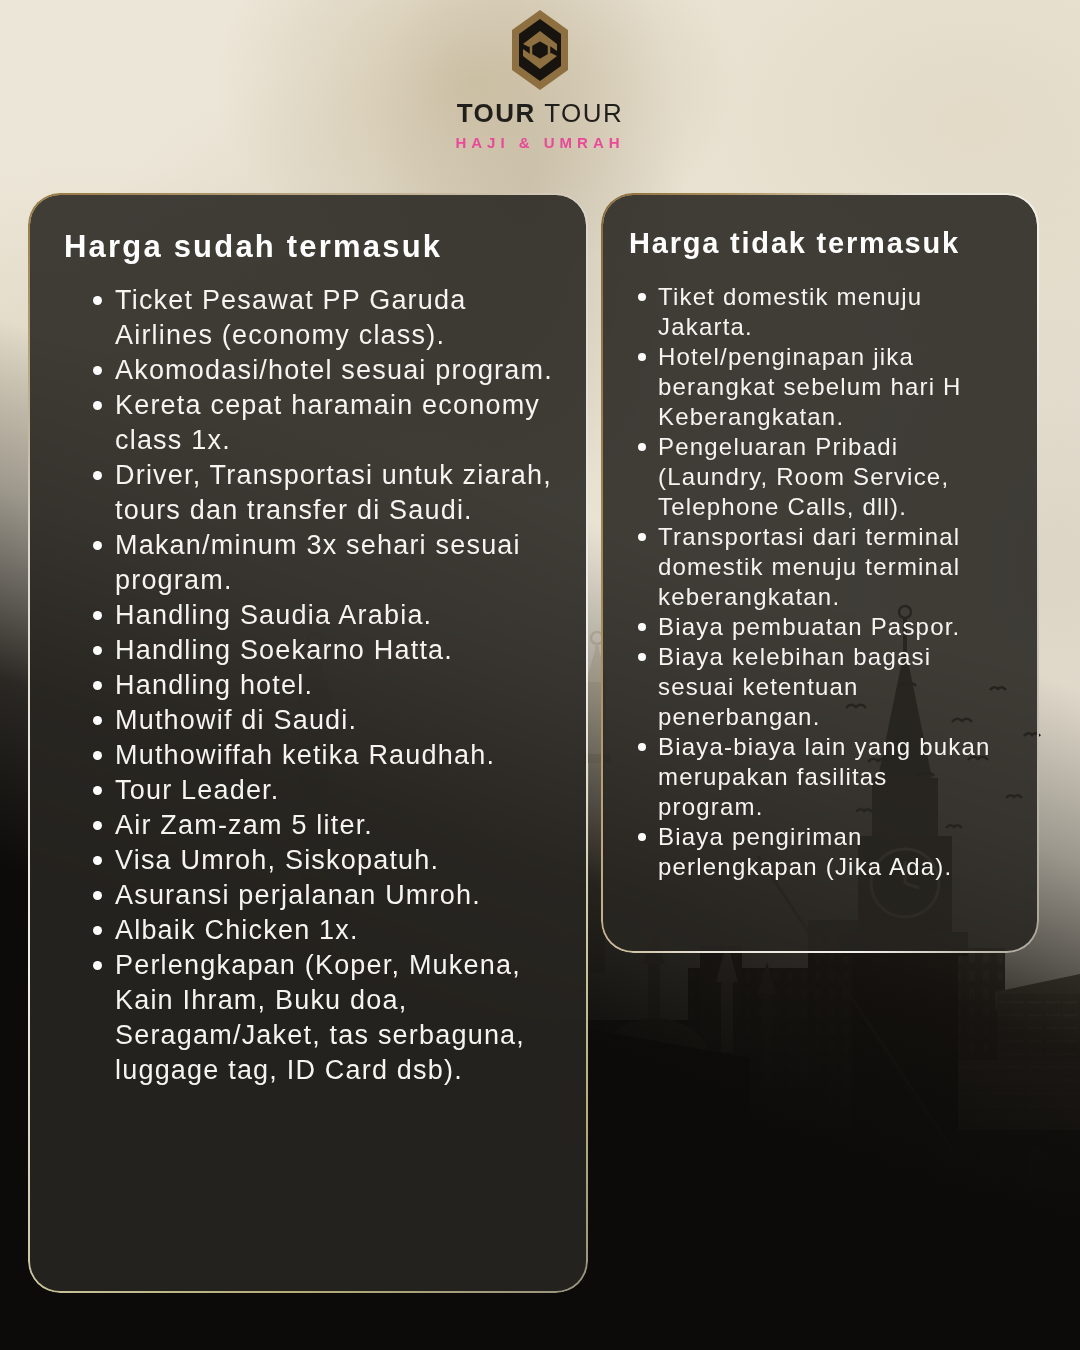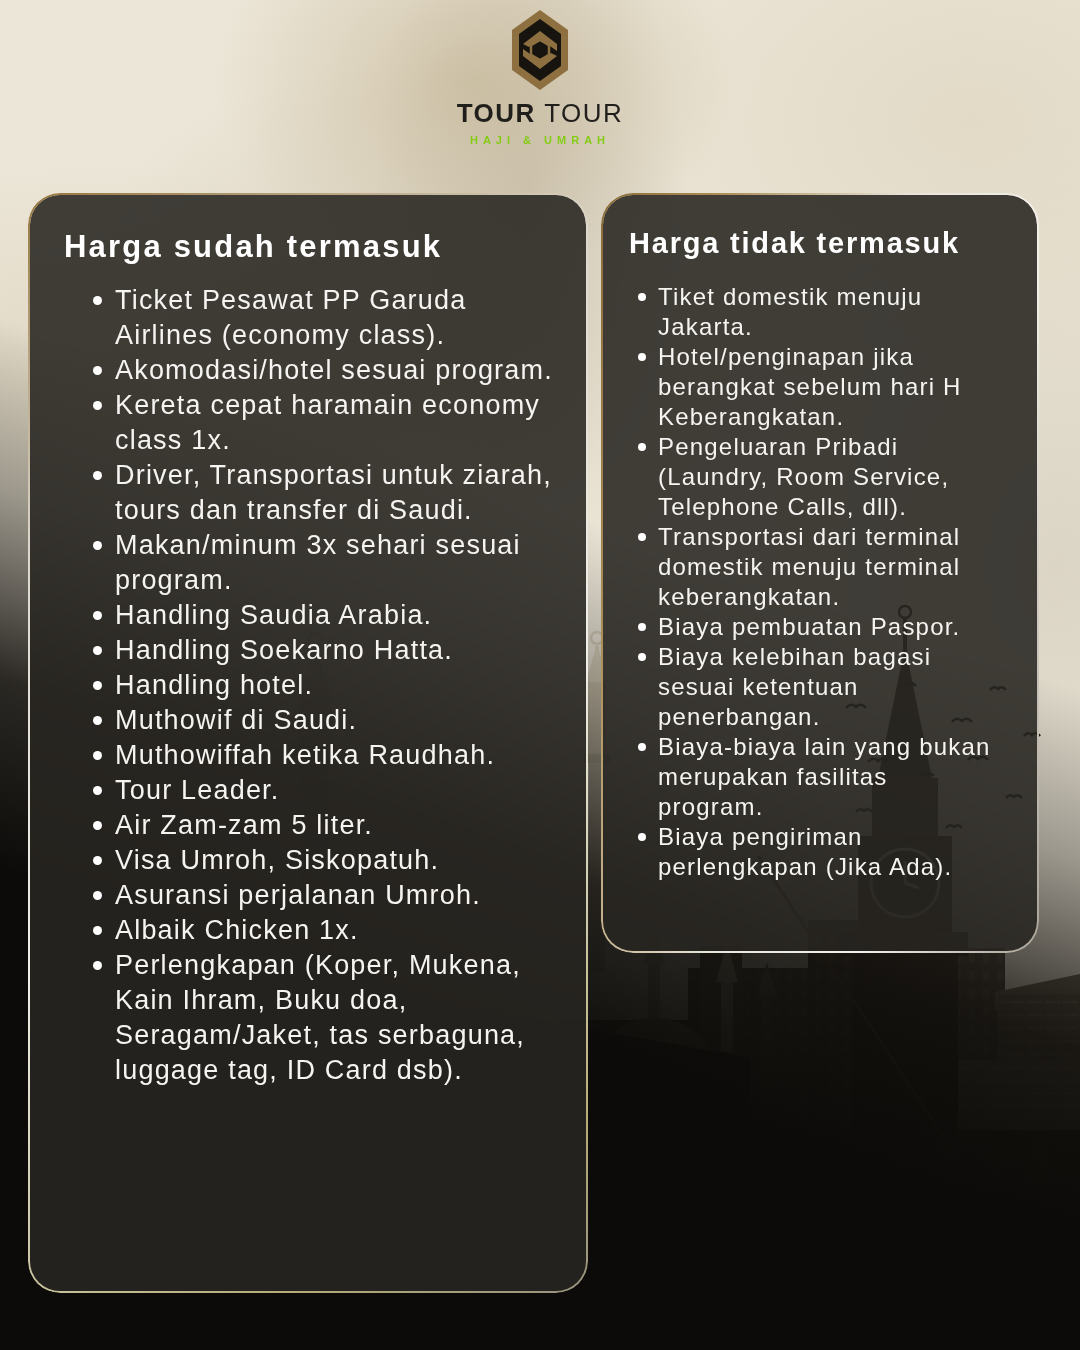--- a/index.html
+++ b/index.html
@@ -34,7 +34,7 @@
   .brand-name{margin-top:6px;font-size:26px;letter-spacing:1.5px;color:#211f1b;}
   .brand-name .bold{font-weight:700;}
   .brand-name .light{font-weight:400;text-align:right;}
-  .brand-tagline{margin-top:5px;font-size:11px;font-weight:600;letter-spacing:5px;color:#84cc16;}
+  .brand-tagline{margin-top:5px;font-size:15px;font-weight:600;letter-spacing:5px;color:#ec4899;}
   
   .panel{position:absolute;border-radius:30px;background:rgba(40,37,33,.88);z-index:4;}
   .panel::after{

